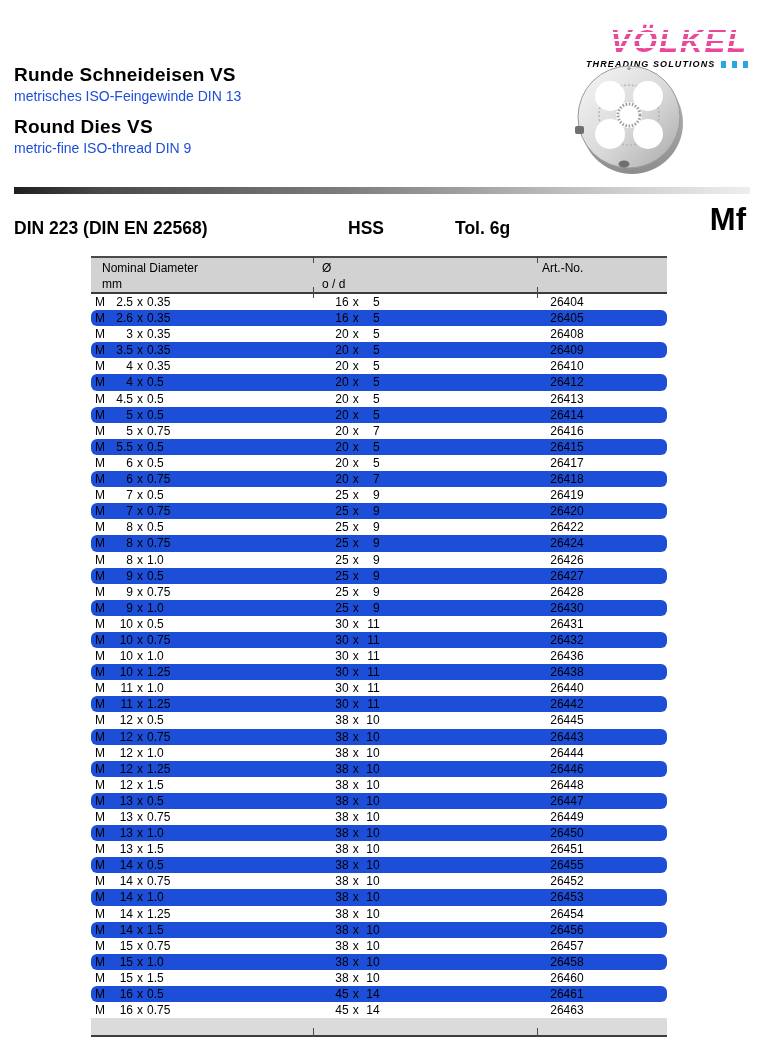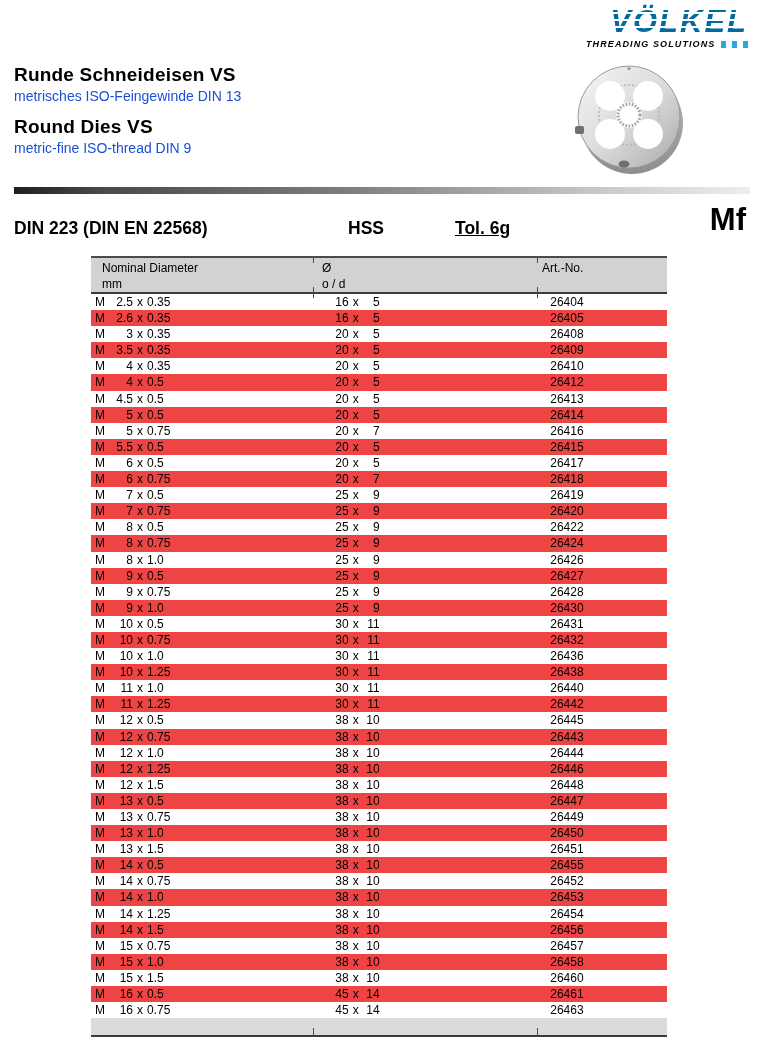--- a/index.html
+++ b/index.html
@@ -18,7 +18,7 @@
   .logo{position:absolute;top:5px;right:13px;width:162px;text-align:right;}
   .brand{
     position:relative;display:inline-block;font-weight:bold;font-style:italic;
-    font-size:31px;line-height:34px;letter-spacing:2px;color:#0369a1;
+    font-size:31px;line-height:34px;letter-spacing:2px;color:#ec4899;margin-top:20px;
   }
   .brand .stripe{position:absolute;left:-4px;right:-4px;height:2px;background:#fff;}
   .stripe.s1{top:7px;}

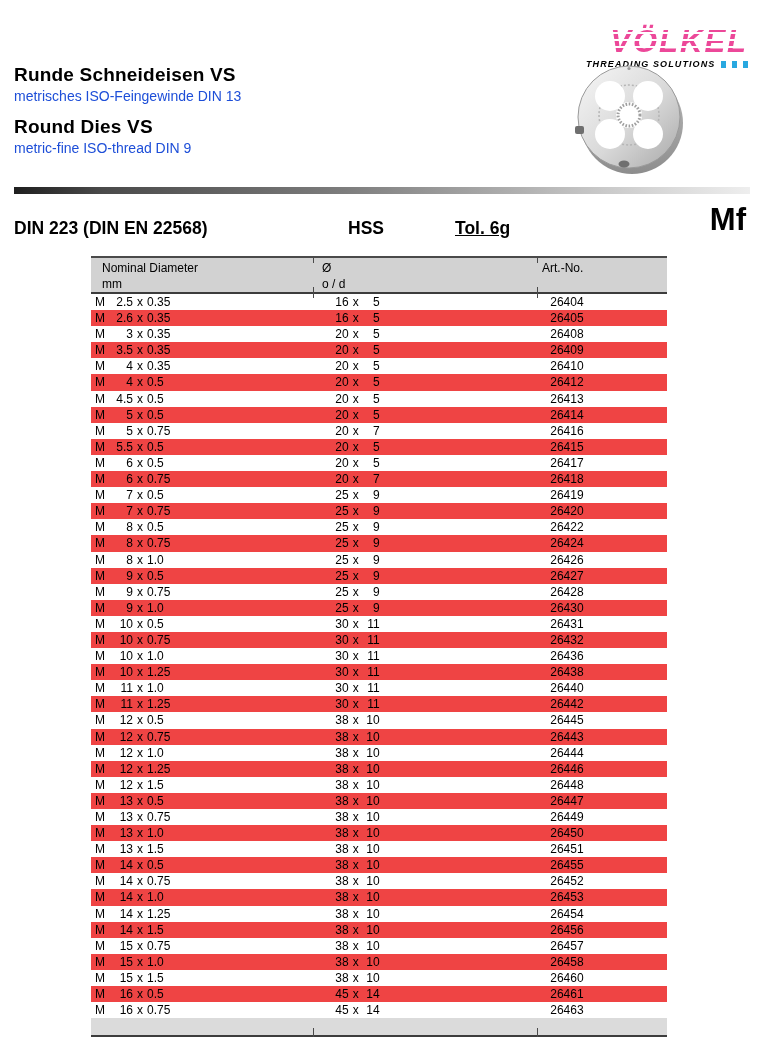--- a/index.html
+++ b/index.html
@@ -37,7 +37,7 @@
   
   .sec-standard{position:absolute;left:14px;top:218px;font-size:17.5px;font-weight:bold;}
   .sec-material{position:absolute;left:348px;top:218px;font-size:17.5px;font-weight:bold;}
-  .sec-tol{position:absolute;left:455px;top:218px;font-size:17.5px;font-weight:bold;text-decoration:underline;}
+  .sec-tol{position:absolute;left:455px;top:218px;font-size:17.5px;font-weight:bold;}
   .sec-mf{position:absolute;right:15px;top:202px;font-size:31px;font-weight:bold;}
   
   .tbl{position:absolute;left:91px;top:256px;width:576px;font-size:12px;}

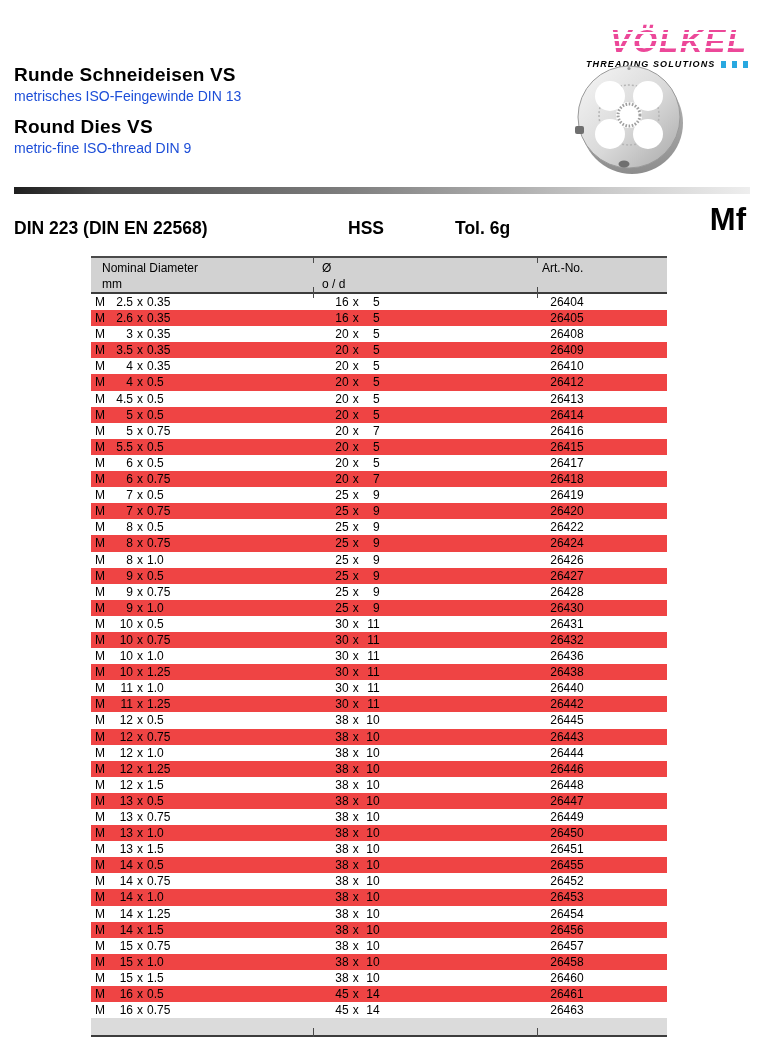--- a/index.html
+++ b/index.html
@@ -51,7 +51,7 @@
   .th-c2b{left:231px;top:18px;}
   .th-c3{left:451px;top:2px;}
   .tr{display:flex;height:16.1px;line-height:16.1px;background:#ffffff;white-space:nowrap;}
-  .tr.alt{background:#ef4444;}
+  .tr.alt{background:#1d4ed8;border-radius:6px;}
   .td{overflow:hidden;}
   .c1{width:222px;padding-left:4px;box-sizing:border-box;}
   .c2{width:224px;padding-left:6px;box-sizing:border-box;margin-left:24px;}

